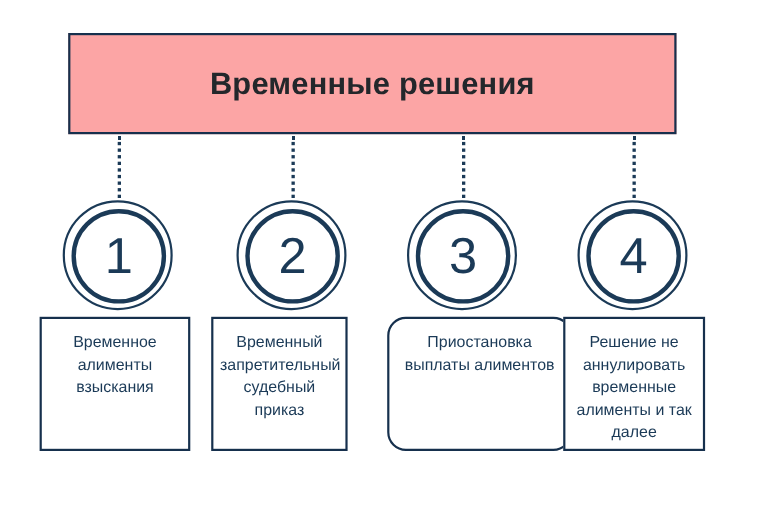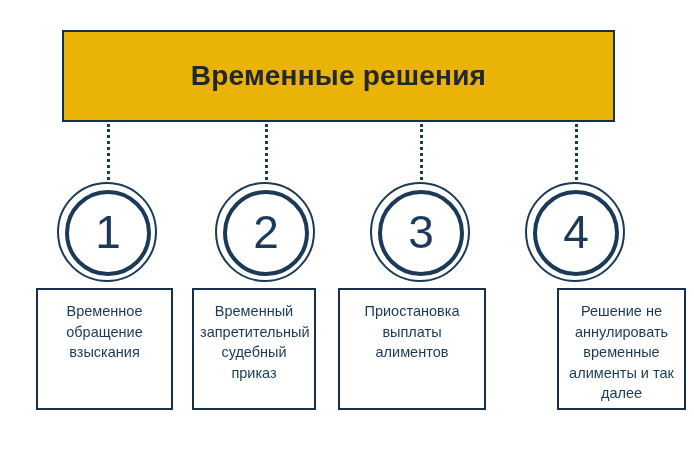--- a/index.html
+++ b/index.html
@@ -32,7 +32,7 @@
     width: 553px;
     height: 92px;
     border: 2px solid #16304d;
-    background: #eab308;
+    background: #fca5a5;
     box-sizing: border-box;
     display: flex;
     align-items: center;

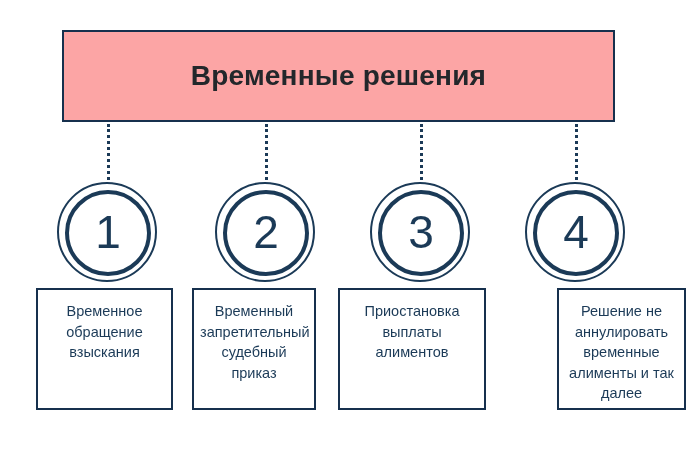--- a/index.html
+++ b/index.html
@@ -152,7 +152,7 @@
   </div>
 
   <div class="caption-box b1">
-    <span class="caption-text">Временное обращение взыскания</span>
+    <span class="caption-text">Временное алименты взыскания</span>
   </div>
 
   <div class="caption-box b2">

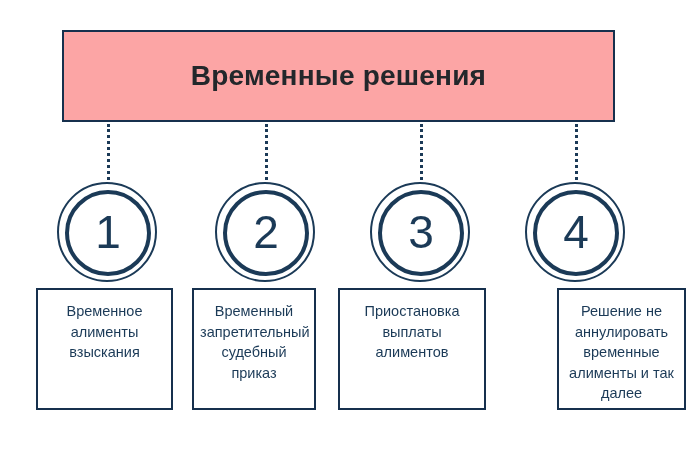--- a/index.html
+++ b/index.html
@@ -110,7 +110,7 @@
 
   .b1 { left: 36px;  width: 137px; }
   .b2 { left: 192px; width: 124px; }
-  .b3 { left: 338px; width: 148px; }
+  .b3 { left: 352px; width: 168px; border-radius: 17px; }
   .b4 { left: 512px; width: 129px; margin-left: 45px; }
 </style>
 </head>

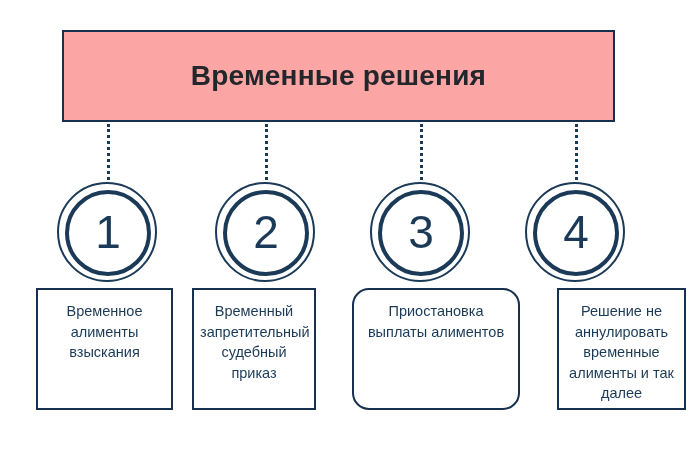--- a/index.html
+++ b/index.html
@@ -111,7 +111,7 @@
   .b1 { left: 36px;  width: 137px; }
   .b2 { left: 192px; width: 124px; }
   .b3 { left: 352px; width: 168px; border-radius: 17px; }
-  .b4 { left: 512px; width: 129px; margin-left: 45px; }
+  .b4 { left: 512px; width: 129px; }
 </style>
 </head>
 <body>

